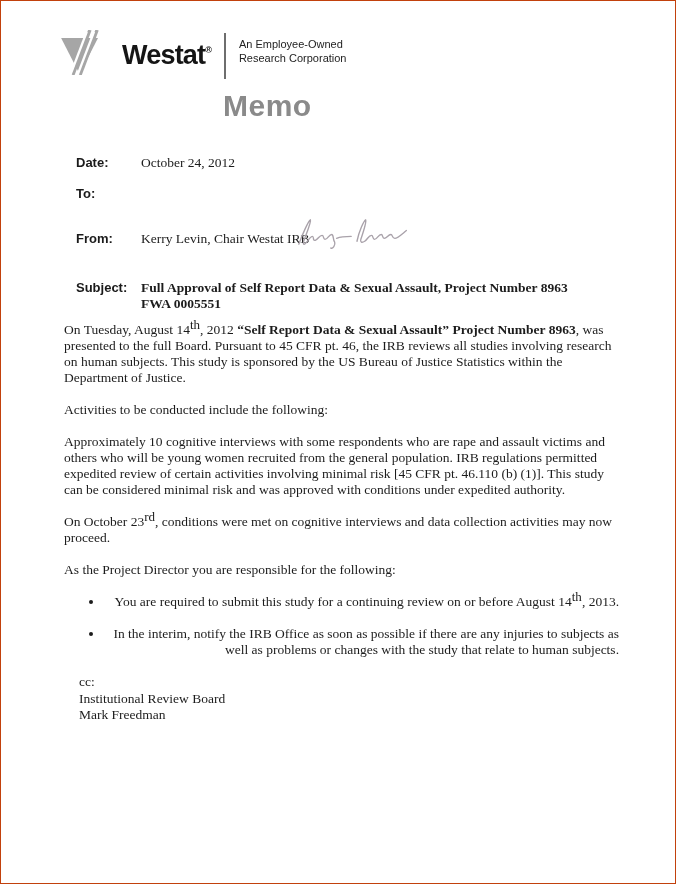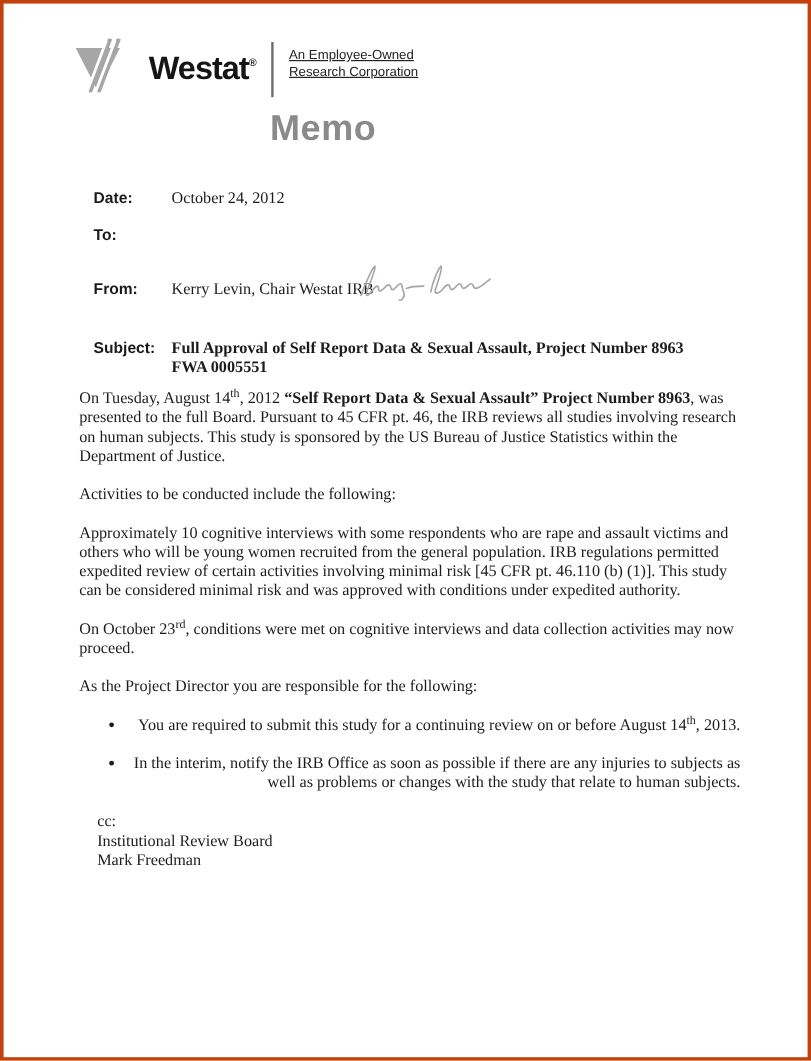--- a/index.html
+++ b/index.html
@@ -6,7 +6,7 @@
   .page {
     width:676px; height:884px; box-sizing:border-box;
     margin:0 auto; background:#ffffff;
-    border:3px solid #c2410c;
+    border:1px solid #c2410c;
     font-family:"Liberation Serif","DejaVu Serif",serif;
     color:#1c1c1c; overflow:hidden; position:relative;
   }

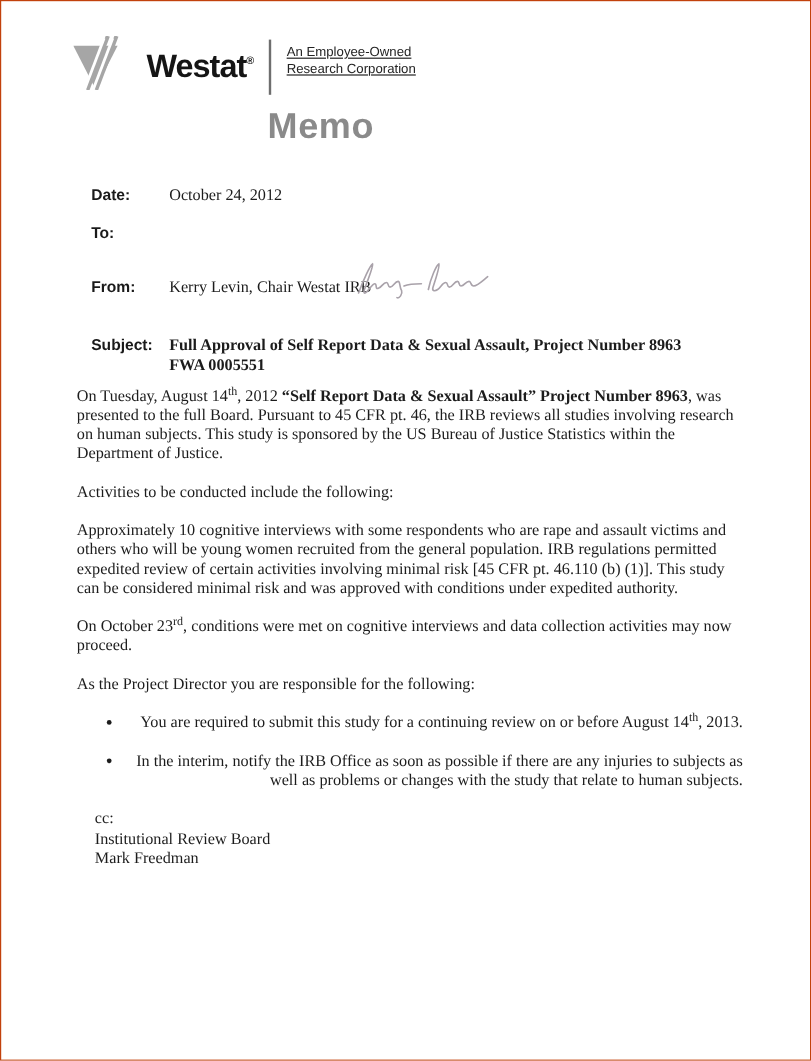--- a/index.html
+++ b/index.html
@@ -22,7 +22,7 @@
   .header-divider { width:2px; height:46px; background:#6e6e6e; margin:4px 0 0 12px; flex:none; }
   .tagline {
     font-family:"Liberation Sans","DejaVu Sans",sans-serif;
-    font-size:11px; line-height:13.5px; color:#232323; margin:9px 0 0 13px;text-decoration:underline;
+    font-size:11px; line-height:13.5px; color:#232323; margin:9px 0 0 13px;
   }
   .memo-title {
     font-family:"Liberation Sans","DejaVu Sans",sans-serif;

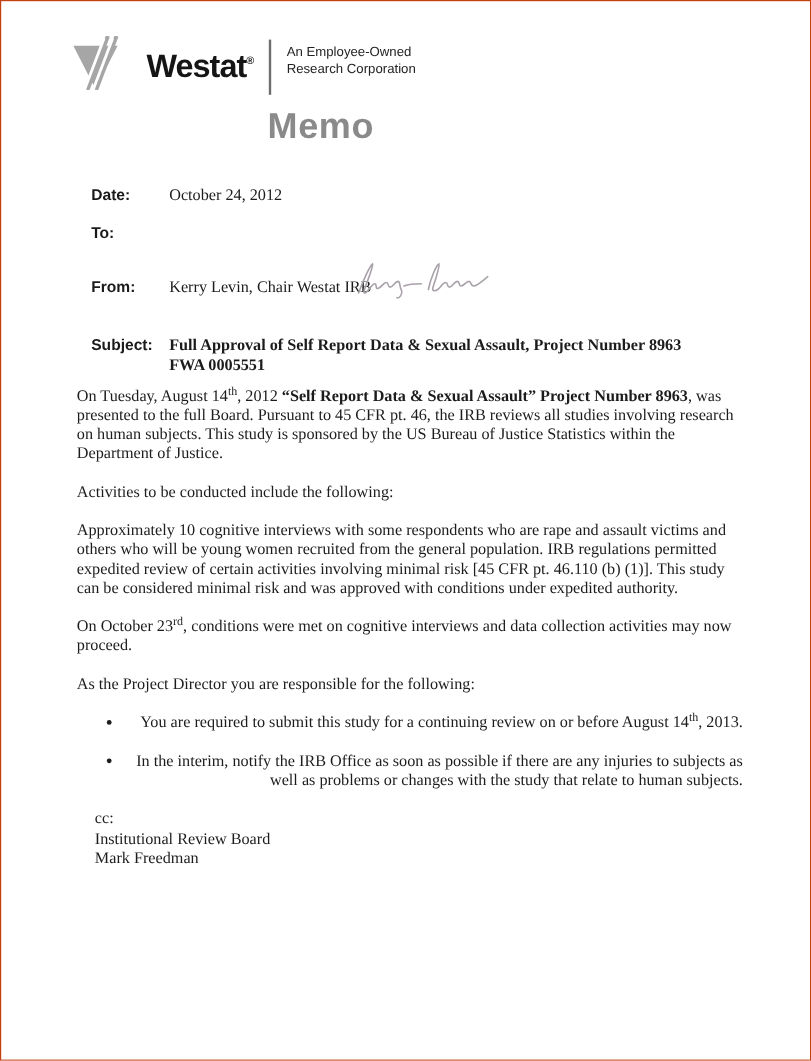--- a/index.html
+++ b/index.html
@@ -44,7 +44,7 @@
   
   .body { margin:10px 56px 0 63px; font-size:13.5px; line-height:16px; }
   .body p { margin:0 0 16px 0; }
-  .body sup, .fields sup { font-size:10px; line-height:0;margin-top:34px; }
+  .body sup, .fields sup { font-size:13px; line-height:0;margin-top:34px; }
   .b { font-weight:bold; }
   ul.bullets { margin:0 0 0 0; padding:0 0 0 40px; list-style:disc; }
   ul.bullets li { margin-bottom:16px; padding-left:2px;text-align:right; }

